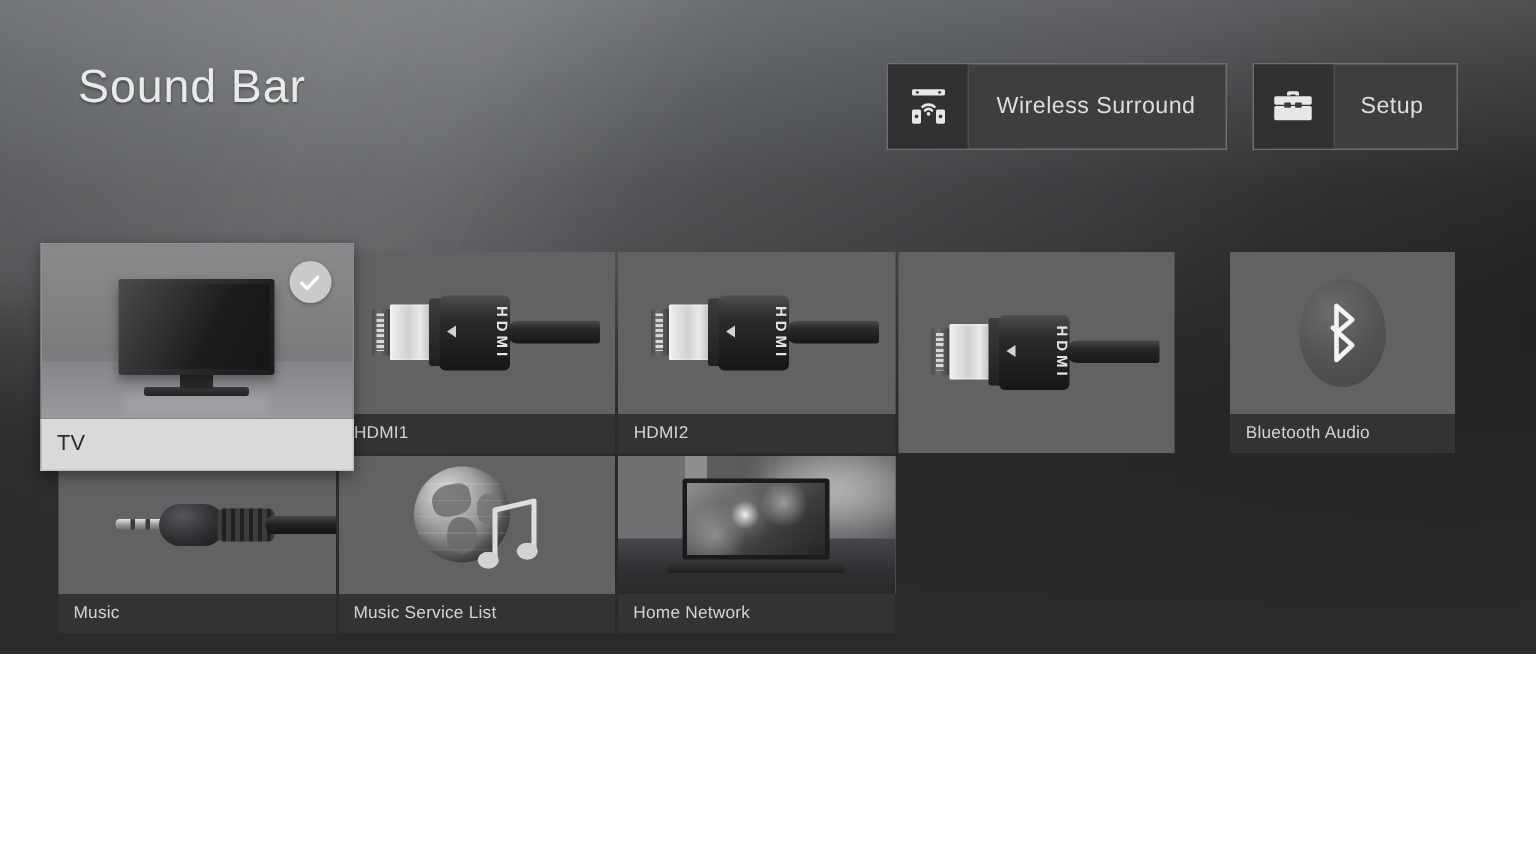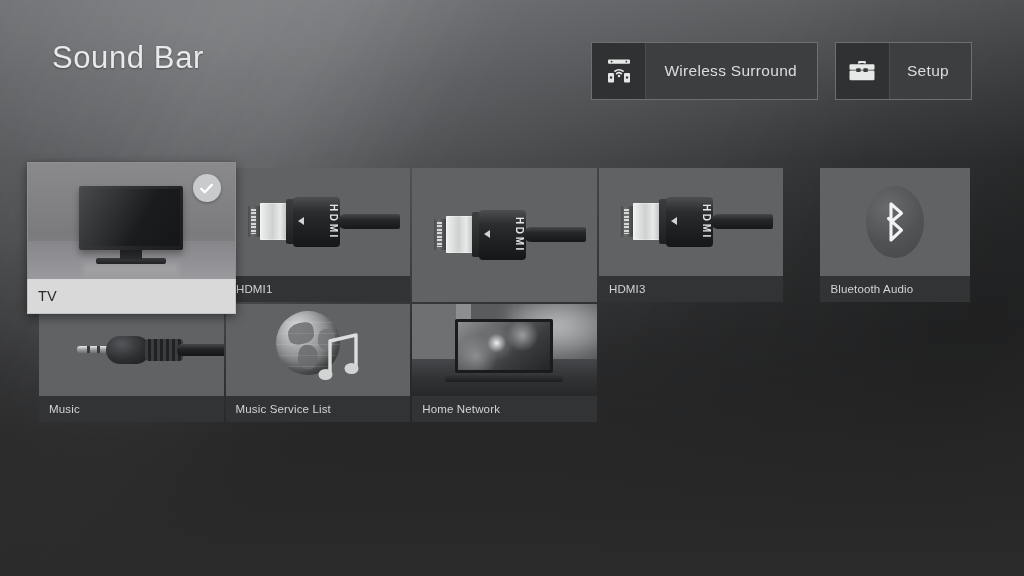--- a/index.html
+++ b/index.html
@@ -15,7 +15,7 @@
   #screen {
     position: relative;
     width: 1024px;
-    height: 576px;
+    height: 436px;
     background: #be185d;
     overflow: hidden;
   }

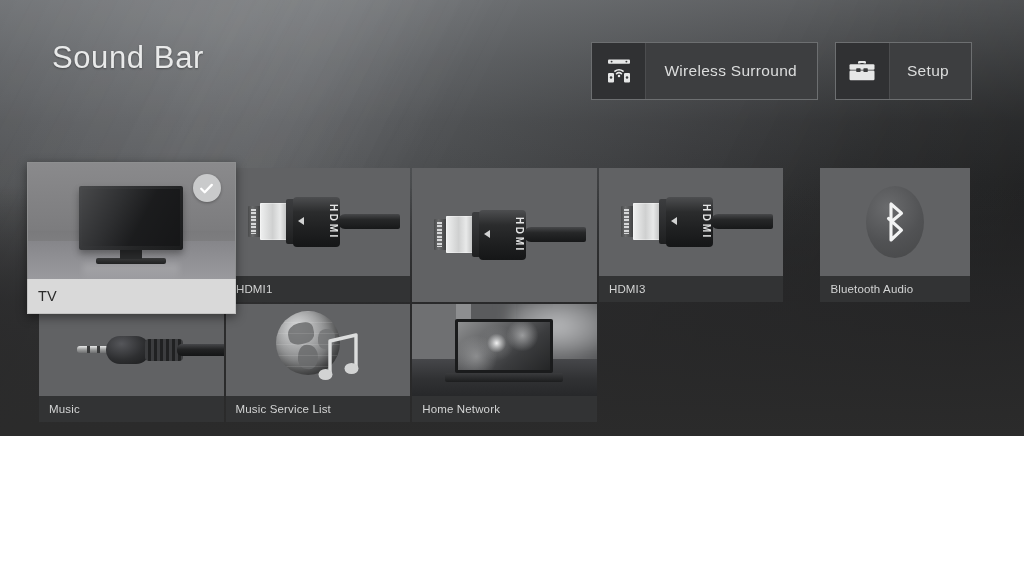--- a/index.html
+++ b/index.html
@@ -540,6 +540,7 @@
             </div>
           </div>
         </div>
+        <div class="caption">HDMI2</div>
       </div>
 
       <div class="cell">

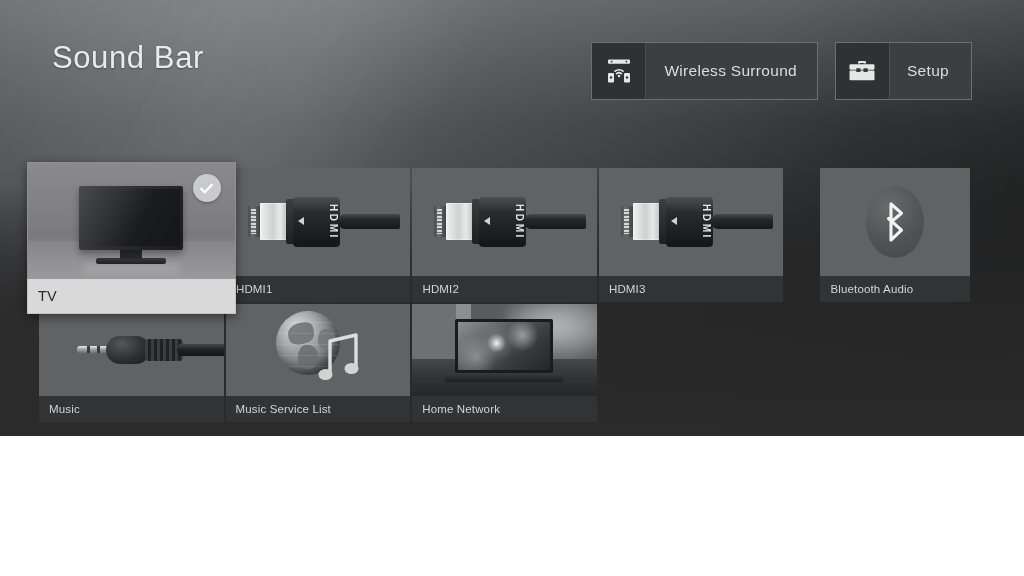--- a/index.html
+++ b/index.html
@@ -557,7 +557,6 @@
             </div>
           </div>
         </div>
-        <div class="caption">HDMI3</div>
       </div>
 
       <div class="cell">

